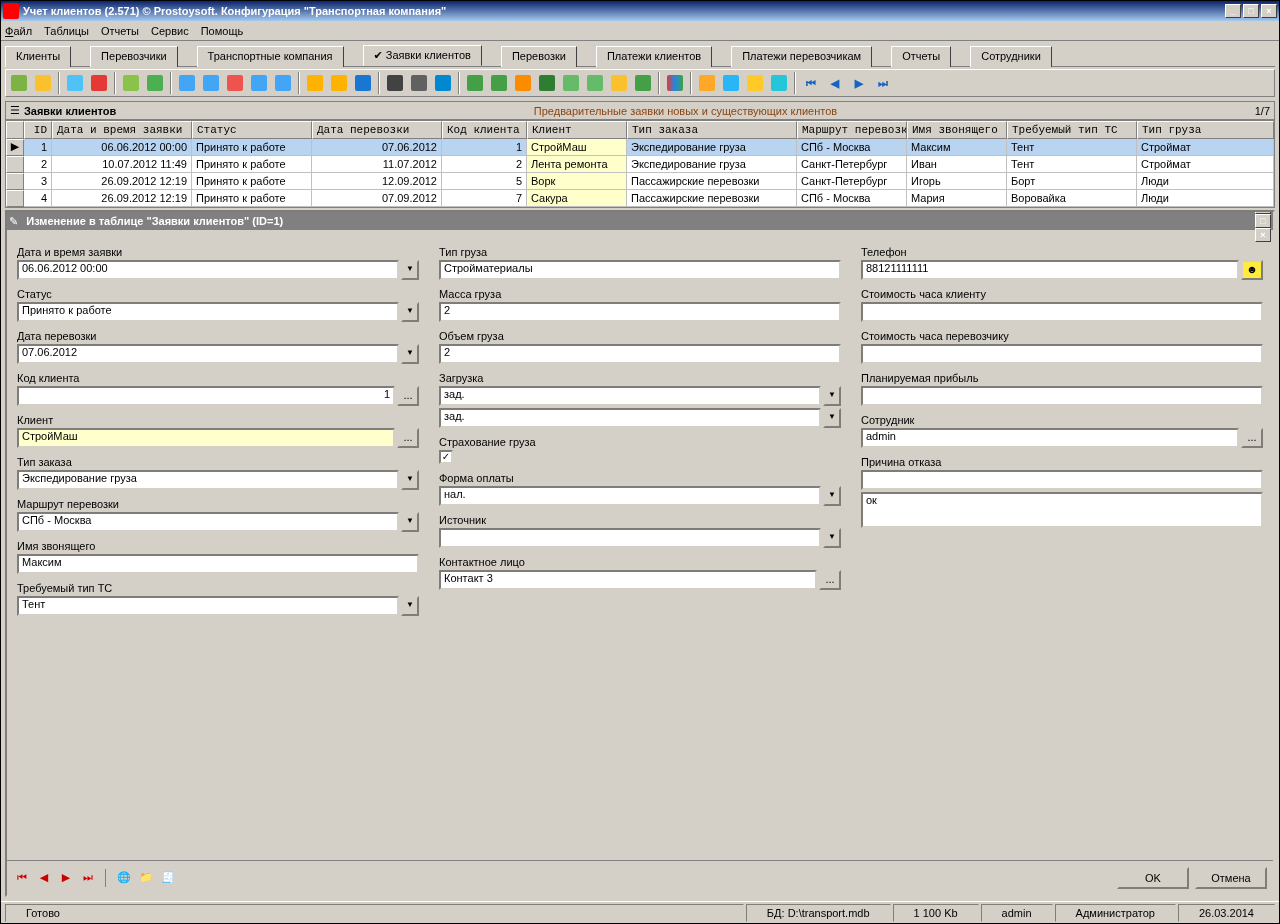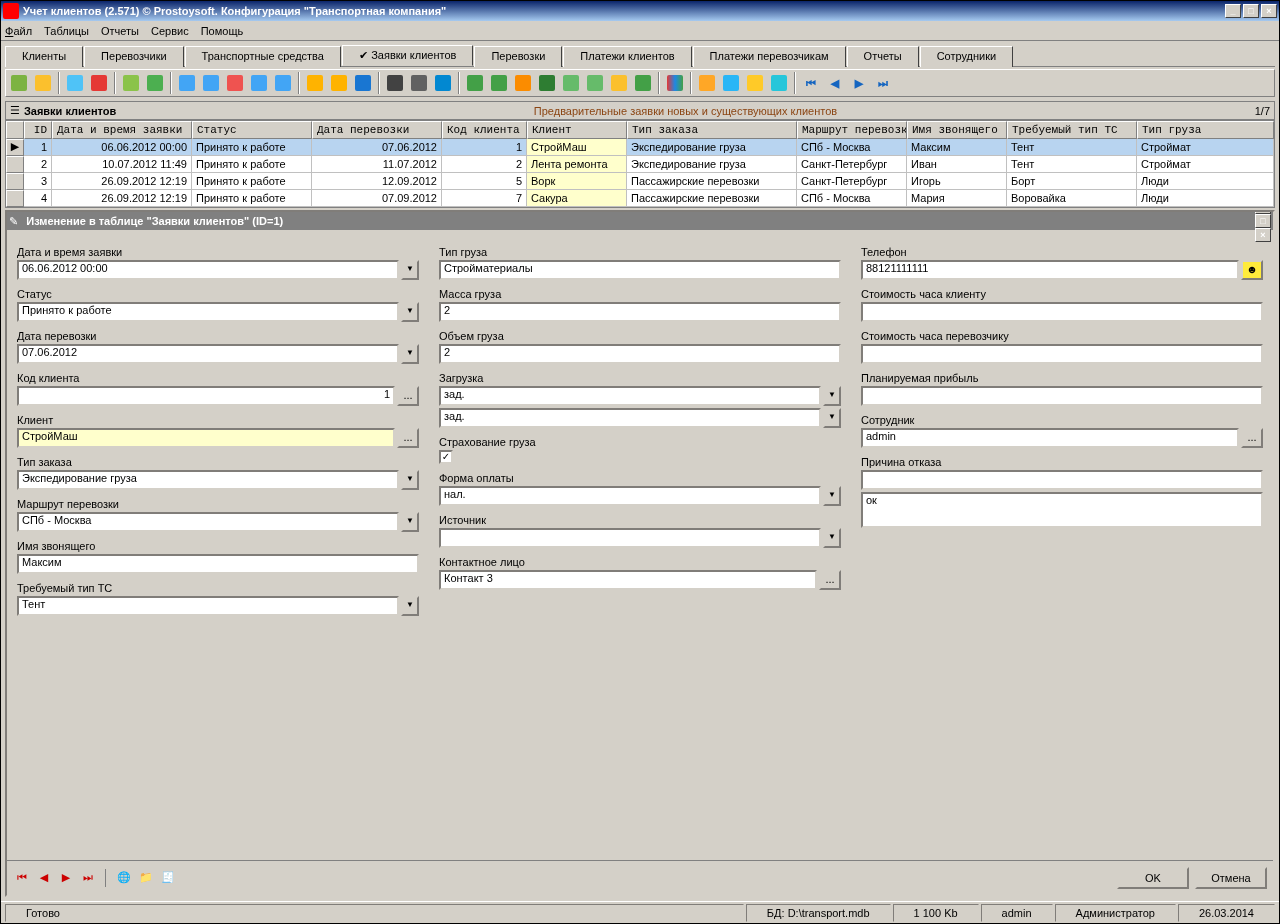--- a/index.html
+++ b/index.html
@@ -15,7 +15,7 @@
 .menubar span u { text-decoration: underline; }
 .content { flex: 1; padding: 4px; display: flex; flex-direction: column; overflow: hidden; }
 .tabs { display: flex; border-bottom: 1px solid #808080; margin-bottom: 2px; }
-.tab { padding: 3px 16px; background: #d4d0c8; border: 1px solid #fff; border-right-color:#404040; border-bottom: none; margin-right: 1px; position: relative; top: 1px; cursor: default; }
+.tab { padding: 3px 10px; background: #d4d0c8; border: 1px solid #fff; border-right-color:#404040; border-bottom: none; margin-right: 19px; position: relative; top: 1px; cursor: default; }
 .tab.active { background: #d4d0c8; border-bottom: 1px solid #d4d0c8; font-weight: normal; top: 0; }
 .tab.active::before { content: "✔ "; color: #000; }
 .toolbar { background: #d4d0c8; border: 1px solid #fff; border-right-color:#808080; border-bottom-color:#808080; padding: 2px; display: flex; gap: 2px; margin-bottom: 4px; flex-wrap: wrap; }

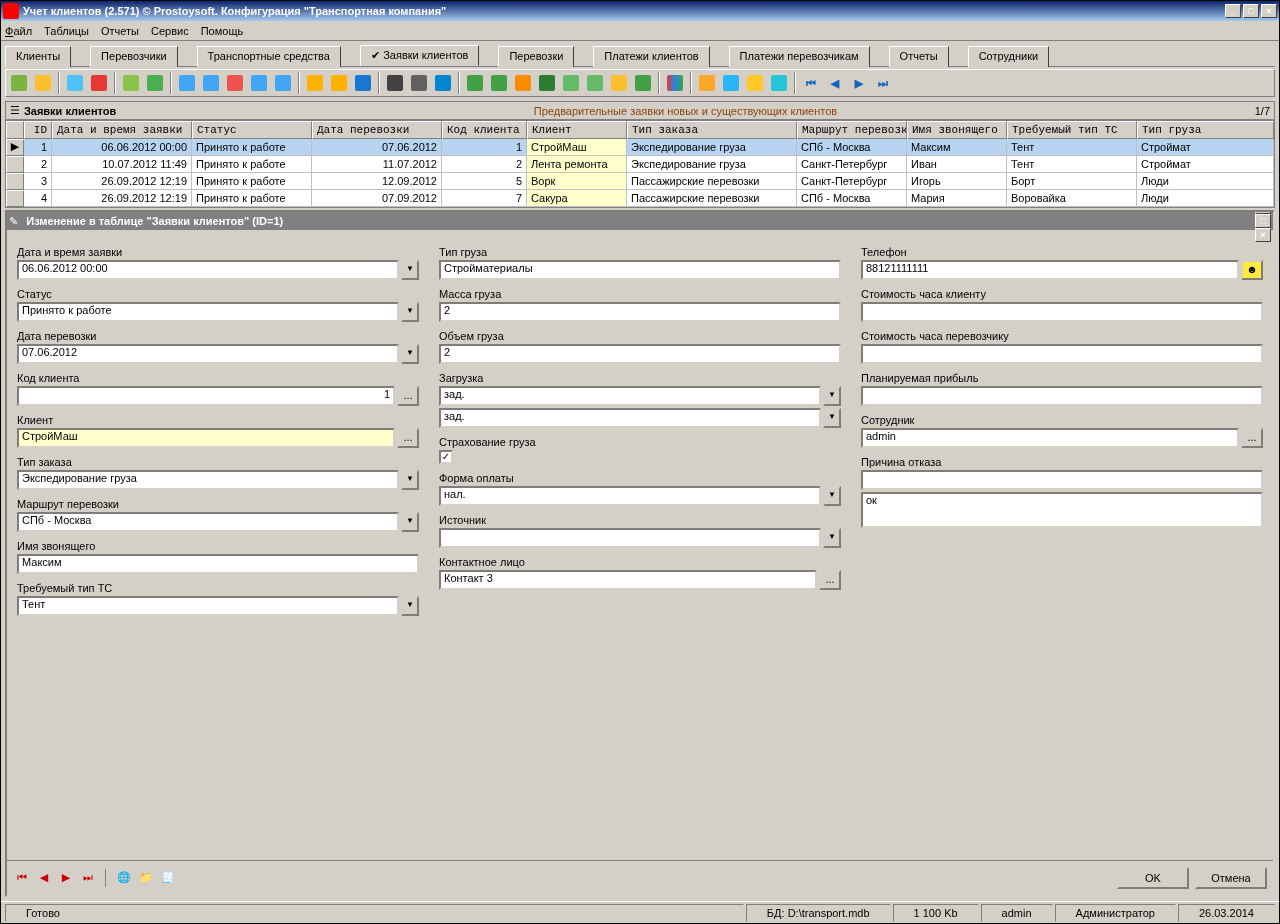--- a/index.html
+++ b/index.html
@@ -85,7 +85,7 @@
     <div class="tabs">
       <div class="tab">Клиенты</div>
       <div class="tab">Перевозчики</div>
-      <div class="tab">Транспортные средства</div>
+      <div class="tab">Транспортные компания</div>
       <div class="tab active">Заявки клиентов</div>
       <div class="tab">Перевозки</div>
       <div class="tab">Платежи клиентов</div>

